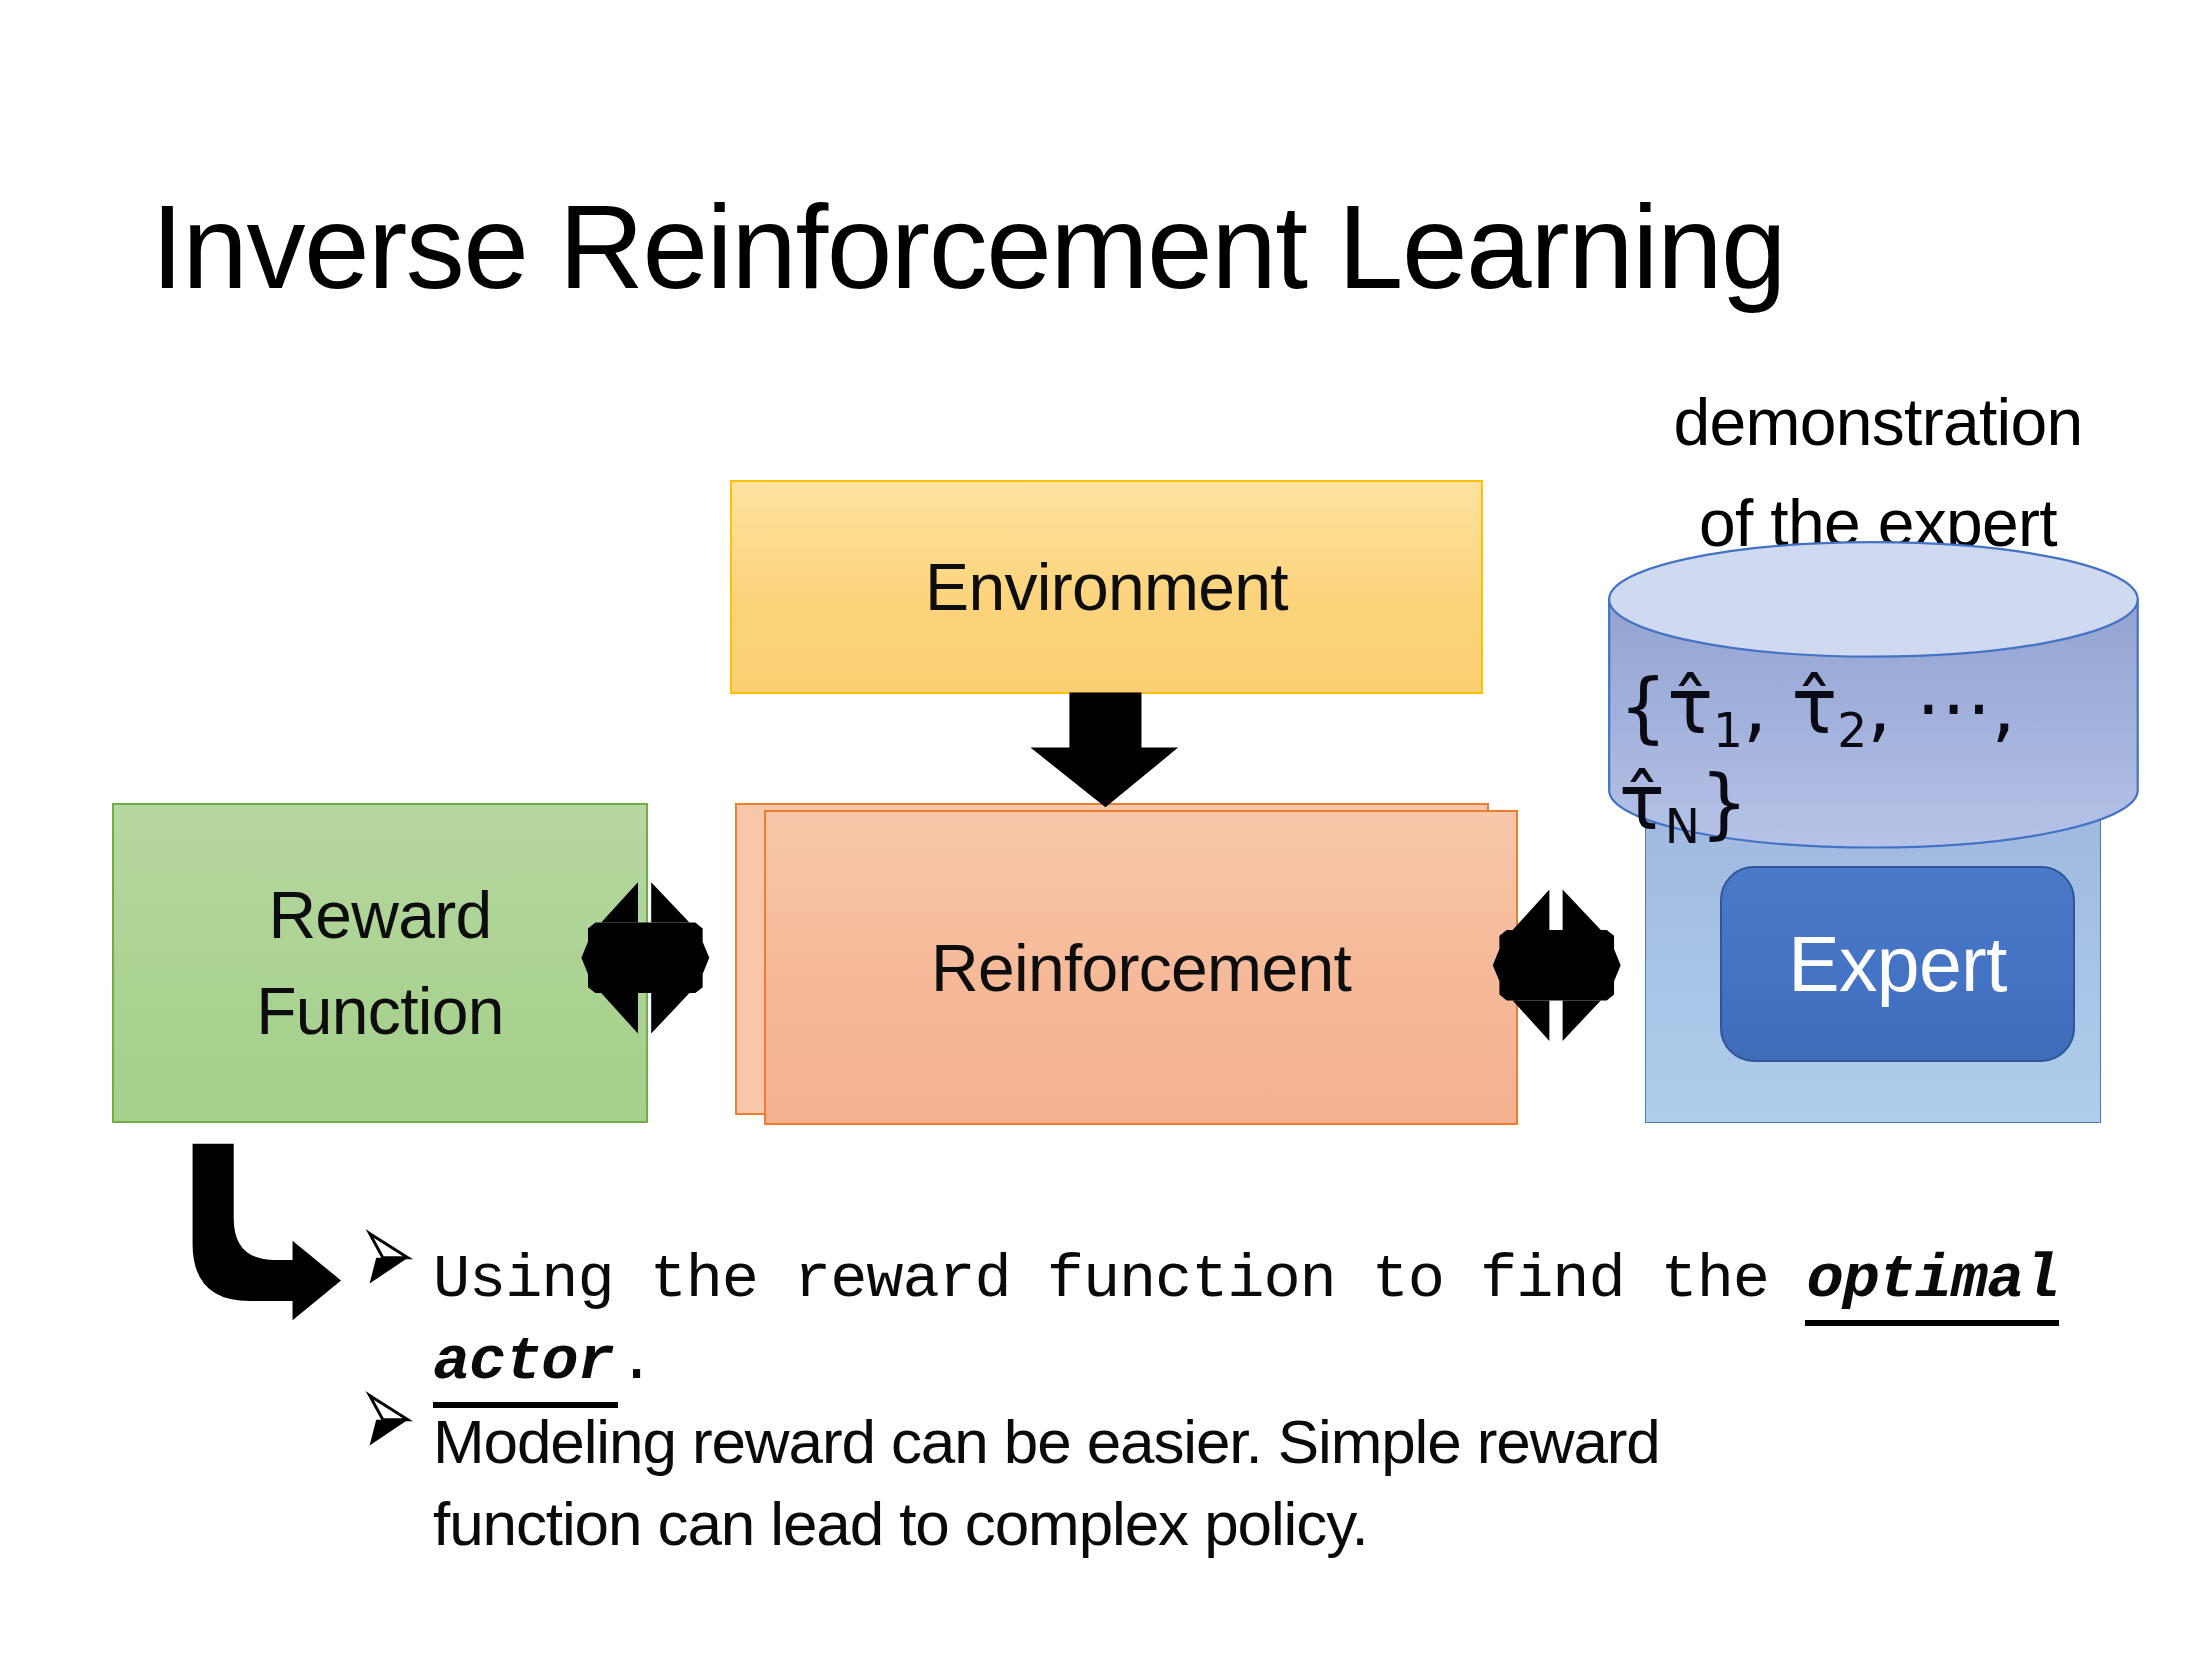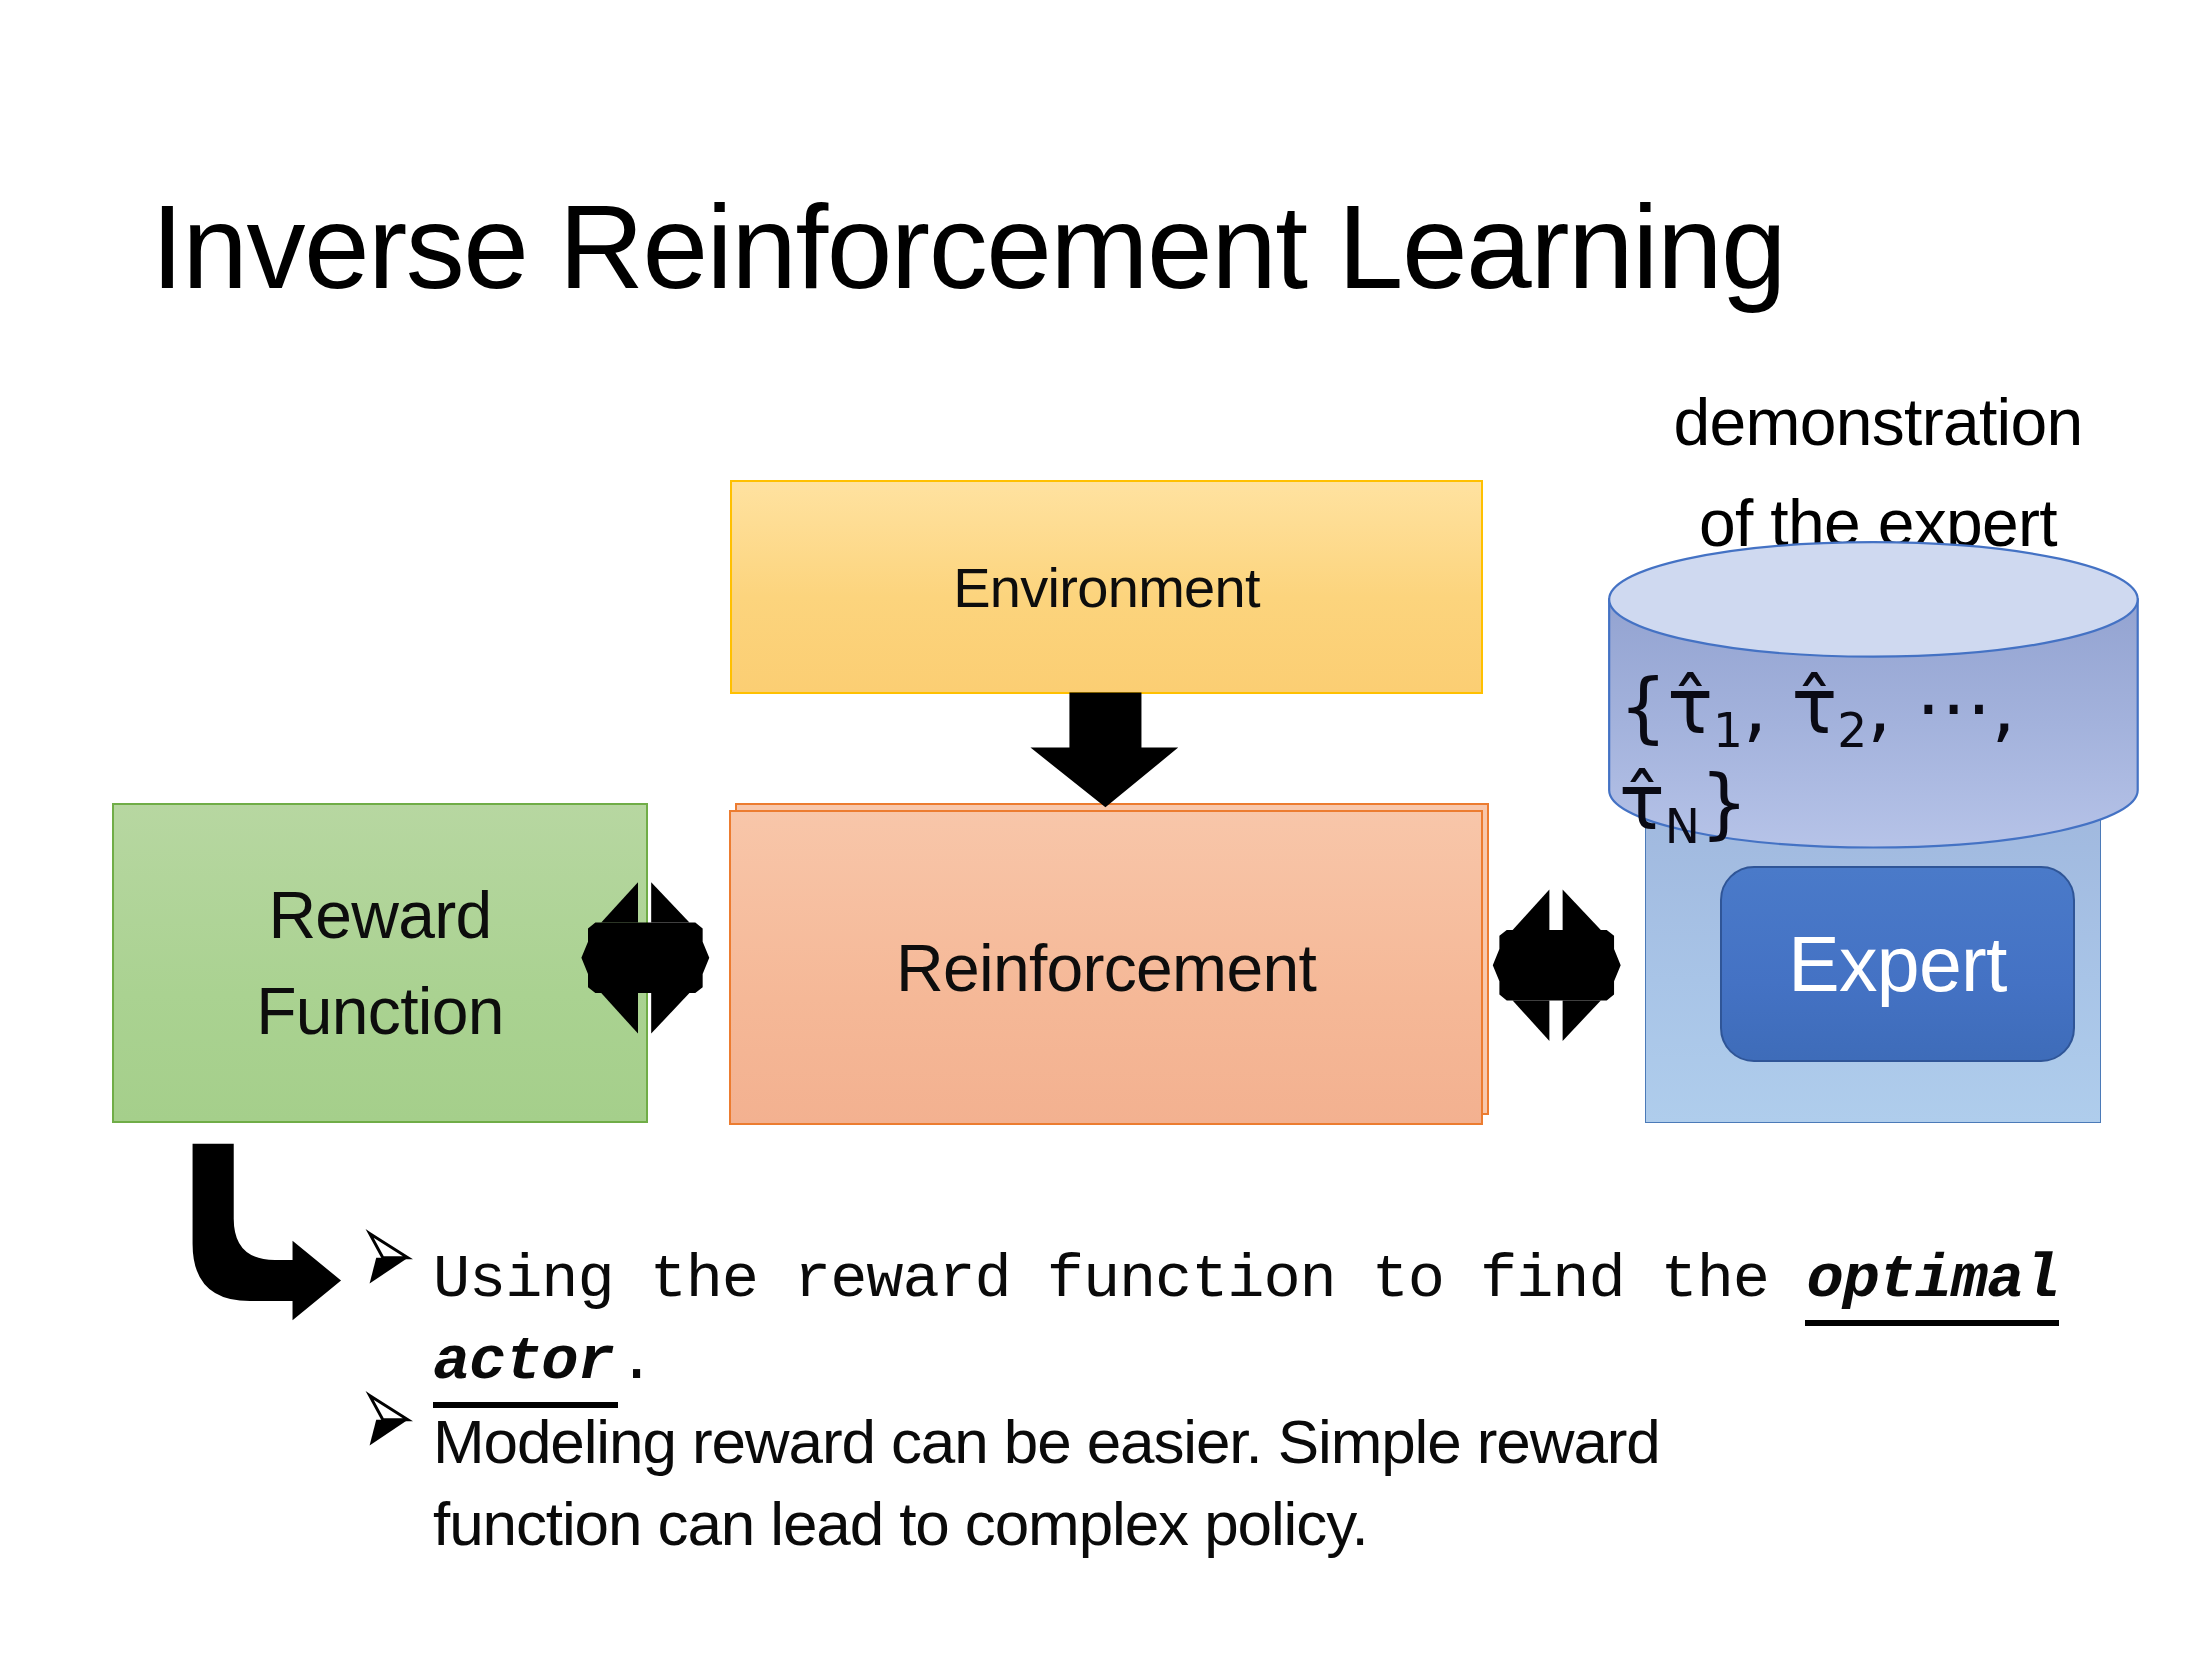--- a/index.html
+++ b/index.html
@@ -24,7 +24,7 @@
   #env-box{
     left:730px;top:480px;width:753px;height:214px;
     background:linear-gradient(180deg,#FFE2A0 0%,#FCD47D 55%,#FBCE73 100%);
-    border:2.2px solid #FFC000;font-size:56px;letter-spacing:-0.7px;
+    border:2.2px solid #FFC000;font-size:66px;letter-spacing:-0.7px;
   }
   #reward-box{
     left:112px;top:803px;width:536px;height:320px;

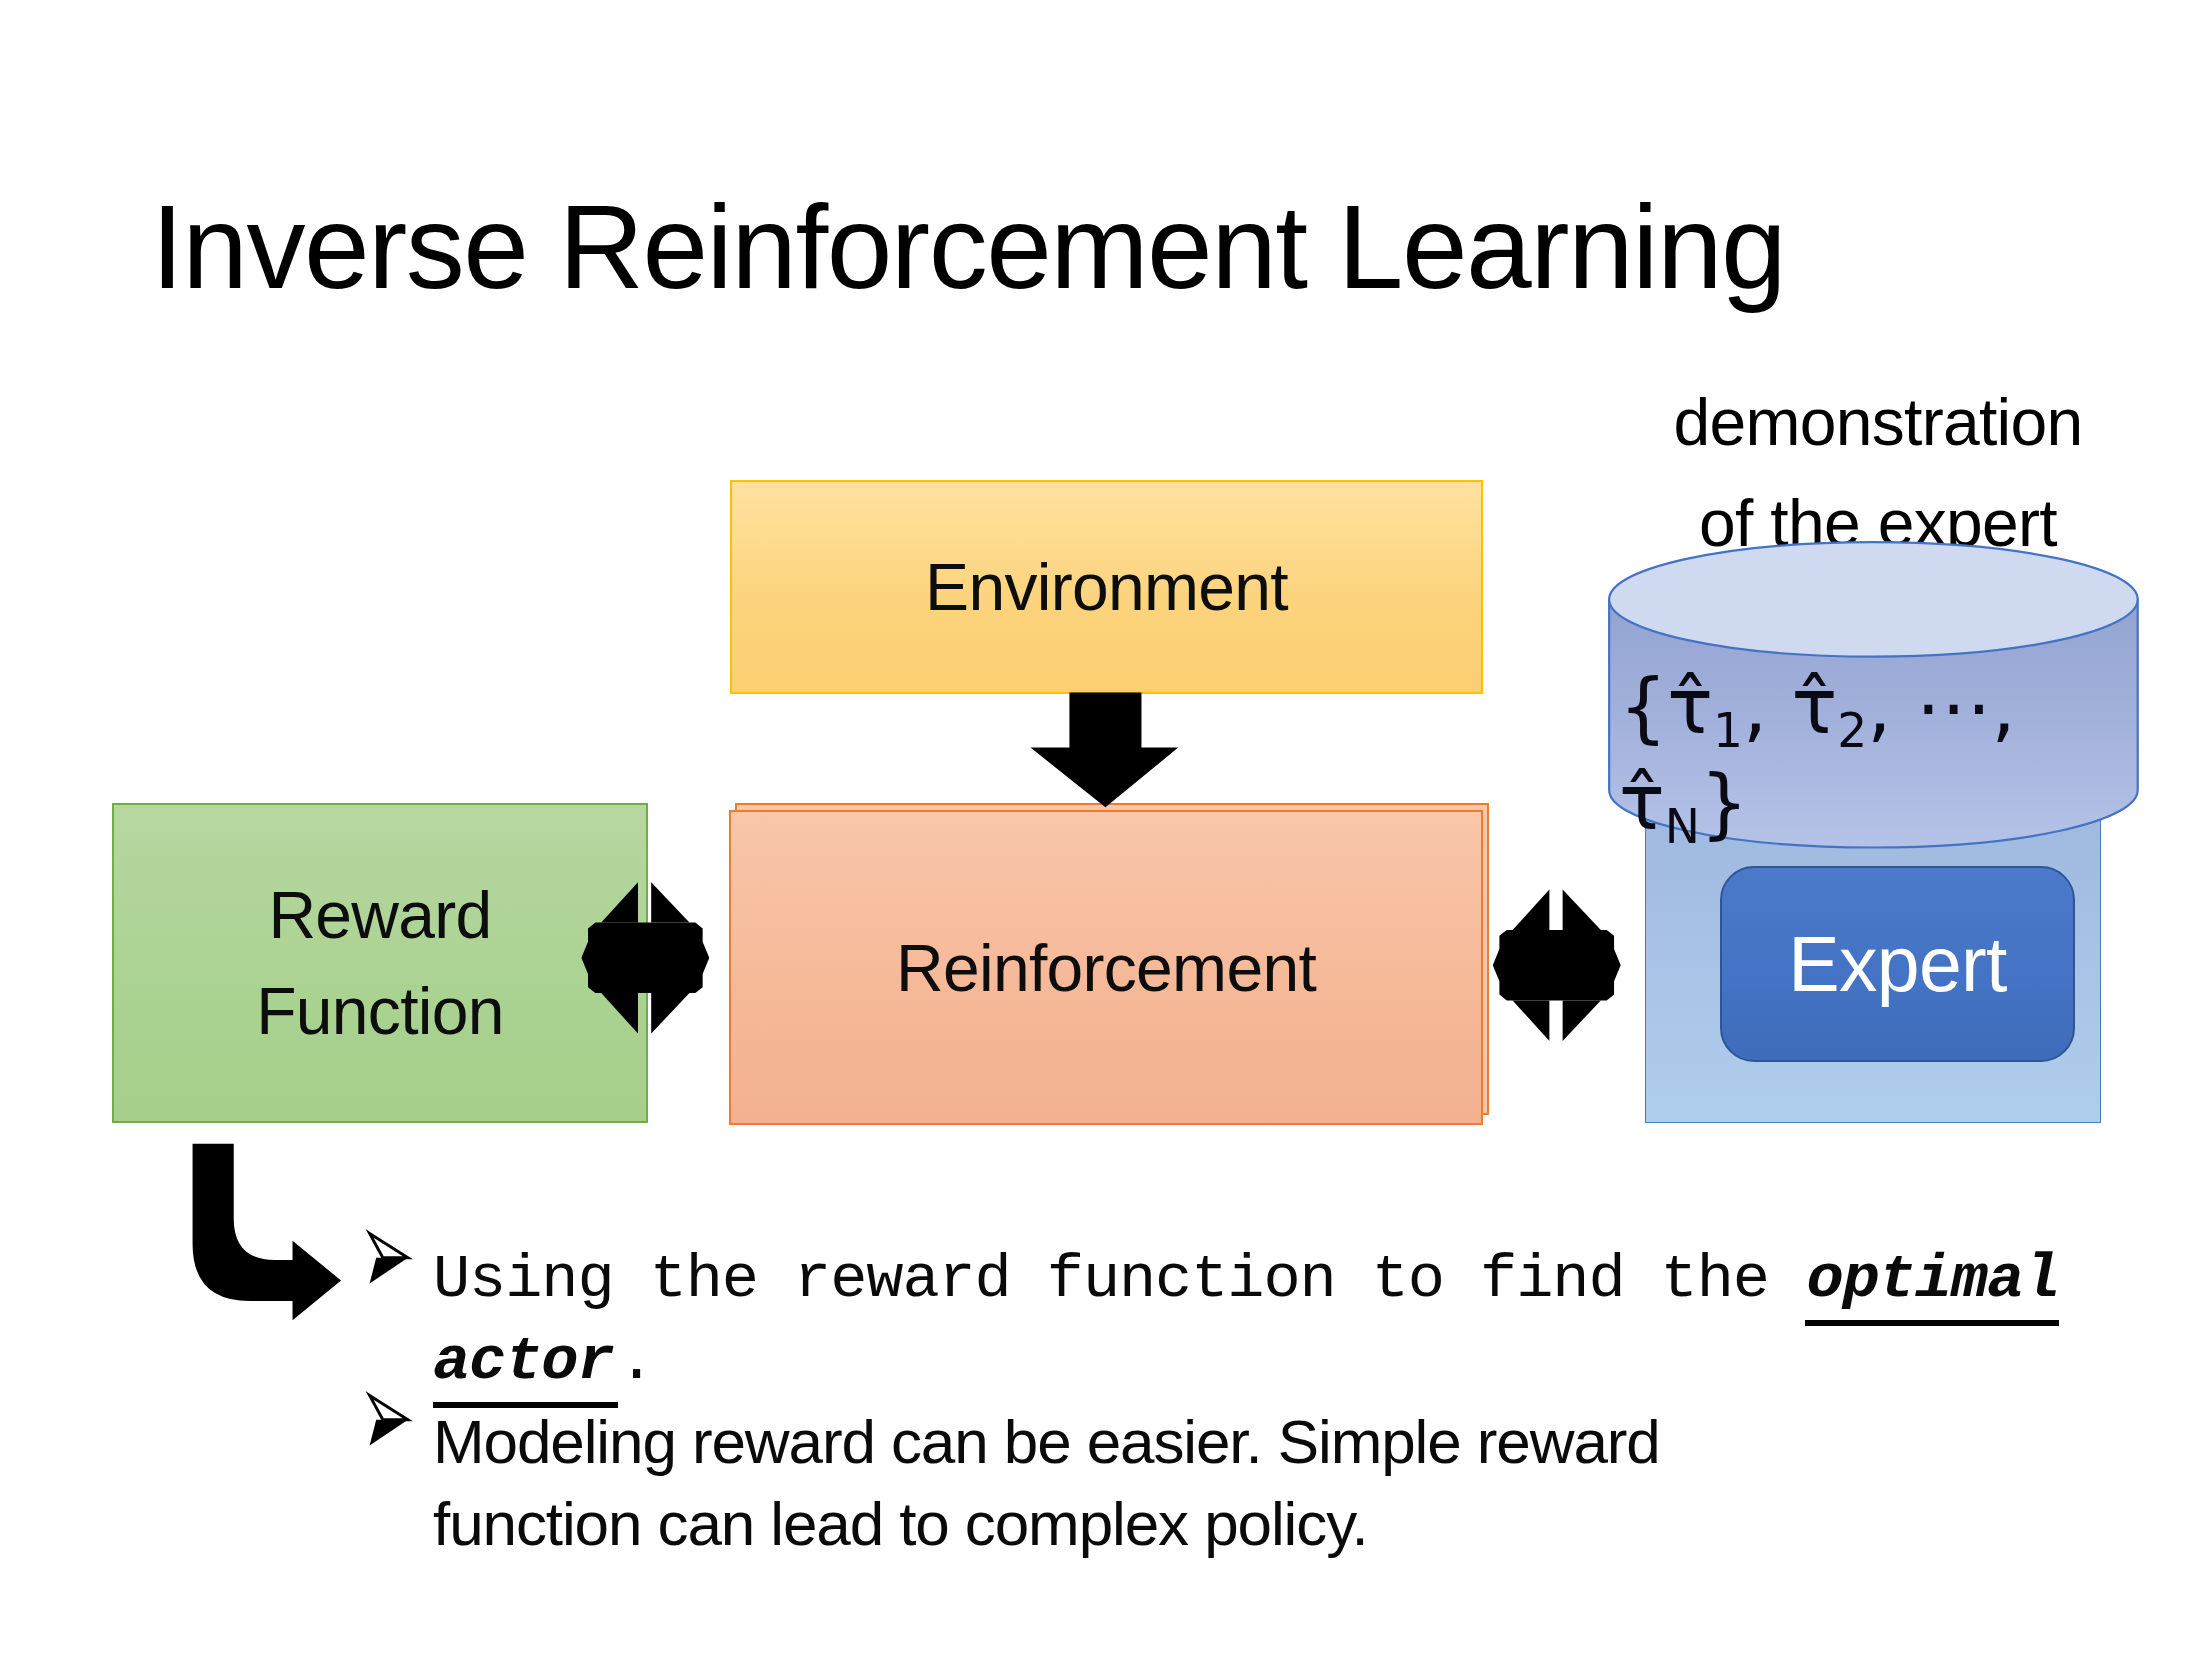--- a/index.html
+++ b/index.html
@@ -36,7 +36,7 @@
     background:#F8C7AB;border:2.2px solid #EC7C30;z-index:1;
   }
   #rl-box{
-    left:729px;top:810px;width:754px;height:315px;
+    left:764px;top:810px;width:754px;height:315px;
     background:linear-gradient(180deg,#F8C6A9 0%,#F5B897 60%,#F3B190 100%);
     border:2.2px solid #EC7C30;font-size:66px;letter-spacing:-0.7px;line-height:96px;z-index:2;
   }

